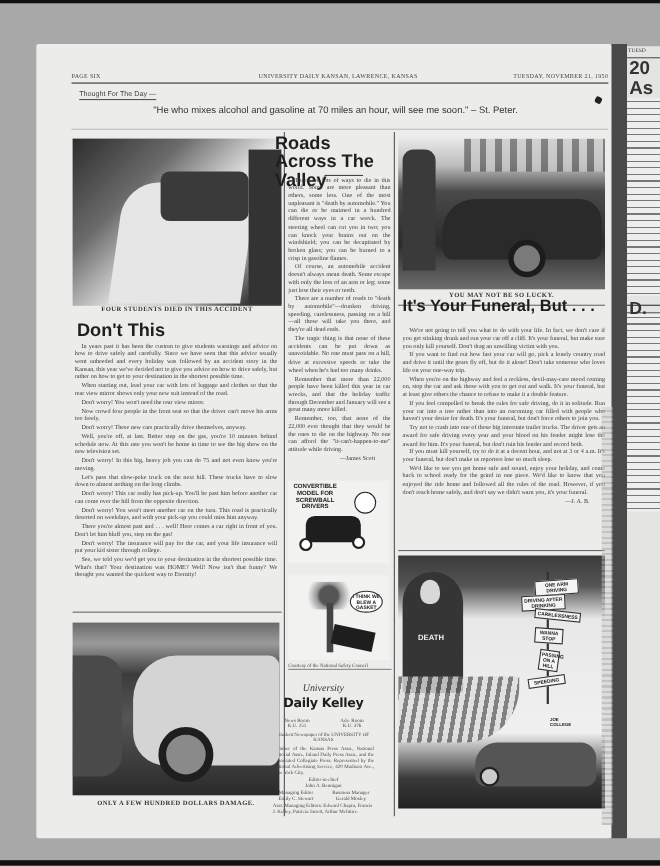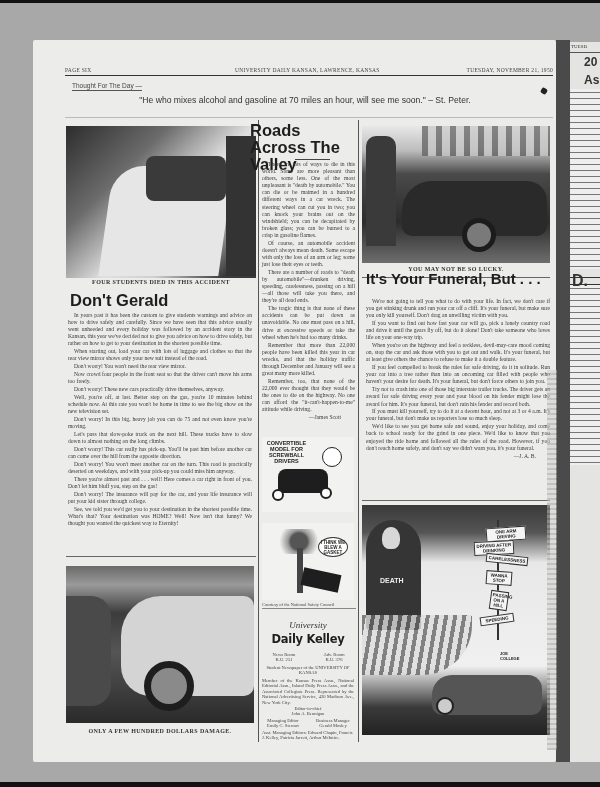--- a/index.html
+++ b/index.html
@@ -31,7 +31,7 @@
     font-size: 5px; line-height: 6px; color: #333;
   }
   .next-page .np-head { font-size: 5px; padding: 2px 1px; border-bottom: 1px solid #555; }
-  .next-page .np-big { font-family: "Liberation Sans", sans-serif; font-weight: bold; font-size: 12px; line-height: 18px; padding-left: 14px; }
+  .next-page .np-big { font-family: "Liberation Sans", sans-serif; font-weight: bold; font-size: 17px; line-height: 18px; padding-left: 2px; }
   .next-page .np-text { padding: 2px; height: 180px; background:
       repeating-linear-gradient(#eee 0 3px, #777 3px 4px, #eee 4px 6px); }
   .next-page .np-big2 { font-family: "Liberation Sans", sans-serif; font-weight: bold; font-size: 16px; padding-left: 2px; margin-top: 8px; border-top:1px solid #333; border-bottom:1px solid #333;}

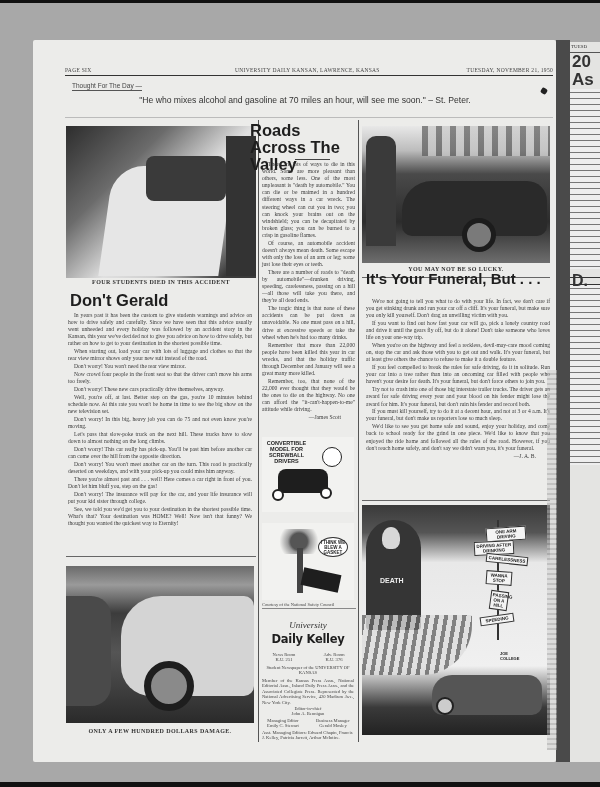--- a/index.html
+++ b/index.html
@@ -244,7 +244,7 @@
   <div class="kansan-small ks-asst" style="white-space: pre-line;">Asst. Managing Editors: Edward Chapin, Francis J. Kelley, Patricia Jarrett, Arthur McIntire.</div>
 </div>
 
-<div class="headline h-dontworry">Don't Gerald</div>
+<div class="headline h-dontworry">Don't This</div>
 <div class="body-text dont-text">
   <p>In years past it has been the custom to give students warnings and advice on how to drive safely and carefully. Since we have seen that this advice usually went unheeded and every holiday was followed by an accident story in the Kansan, this year we've decided not to give you advice on how to drive safely, but rather on how to get to your destination in the shortest possible time.</p>
   <p>When starting out, load your car with lots of luggage and clothes so that the rear view mirror shows only your new suit instead of the road.</p>

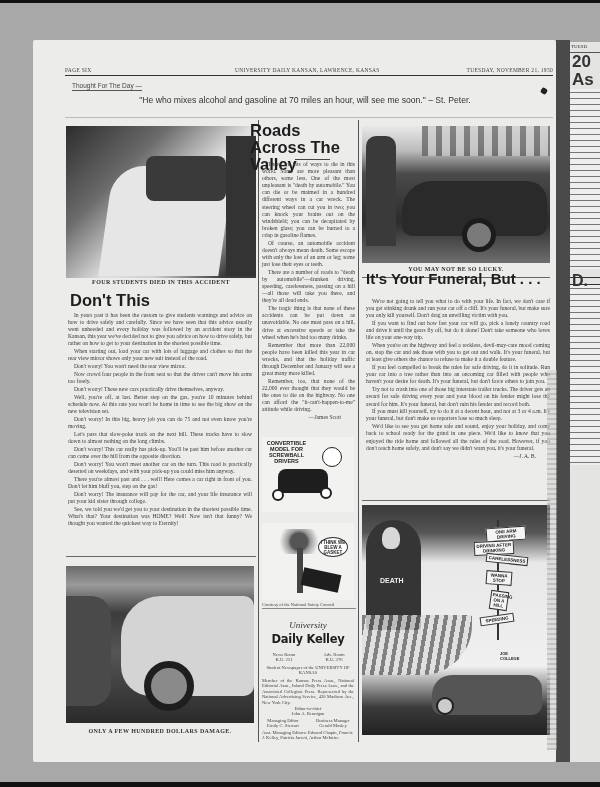--- a/index.html
+++ b/index.html
@@ -119,7 +119,7 @@
   .cartoon2 .ctext { left: 56px; top: 17px; width: 30px; font-size: 4.5px; line-height: 5px; }
   .courtesy { position: absolute; left: 262px; top: 602px; width: 94px; font-size: 4.5px; color: #444; text-align: left; border-bottom: 1px solid #888; padding-bottom: 1px; }
 
-  .kansan-box { position:absolute; left:258px; top:610px; width:100px; height:130px;padding-left:32px; }
+  .kansan-box { position:absolute; left:244px; top:610px; width:100px; height:130px;padding-left:32px; }
   .kansan-univ { position:absolute; left:0; top:10px; width:100px; text-align:center; font-style: italic; font-size: 9px; color:#333; font-family:"Liberation Serif", serif; }
   .kansan-name { position:absolute; left:0; top:22px; width:100px; text-align:center; font-family:"DejaVu Sans", sans-serif; font-weight: bold; font-size: 11.5px; color:#1e1e1e; letter-spacing: -0.3px; }
   .kansan-small { position:absolute; font-size: 4.6px; line-height: 5.4px; color:#444; text-align:center; }

